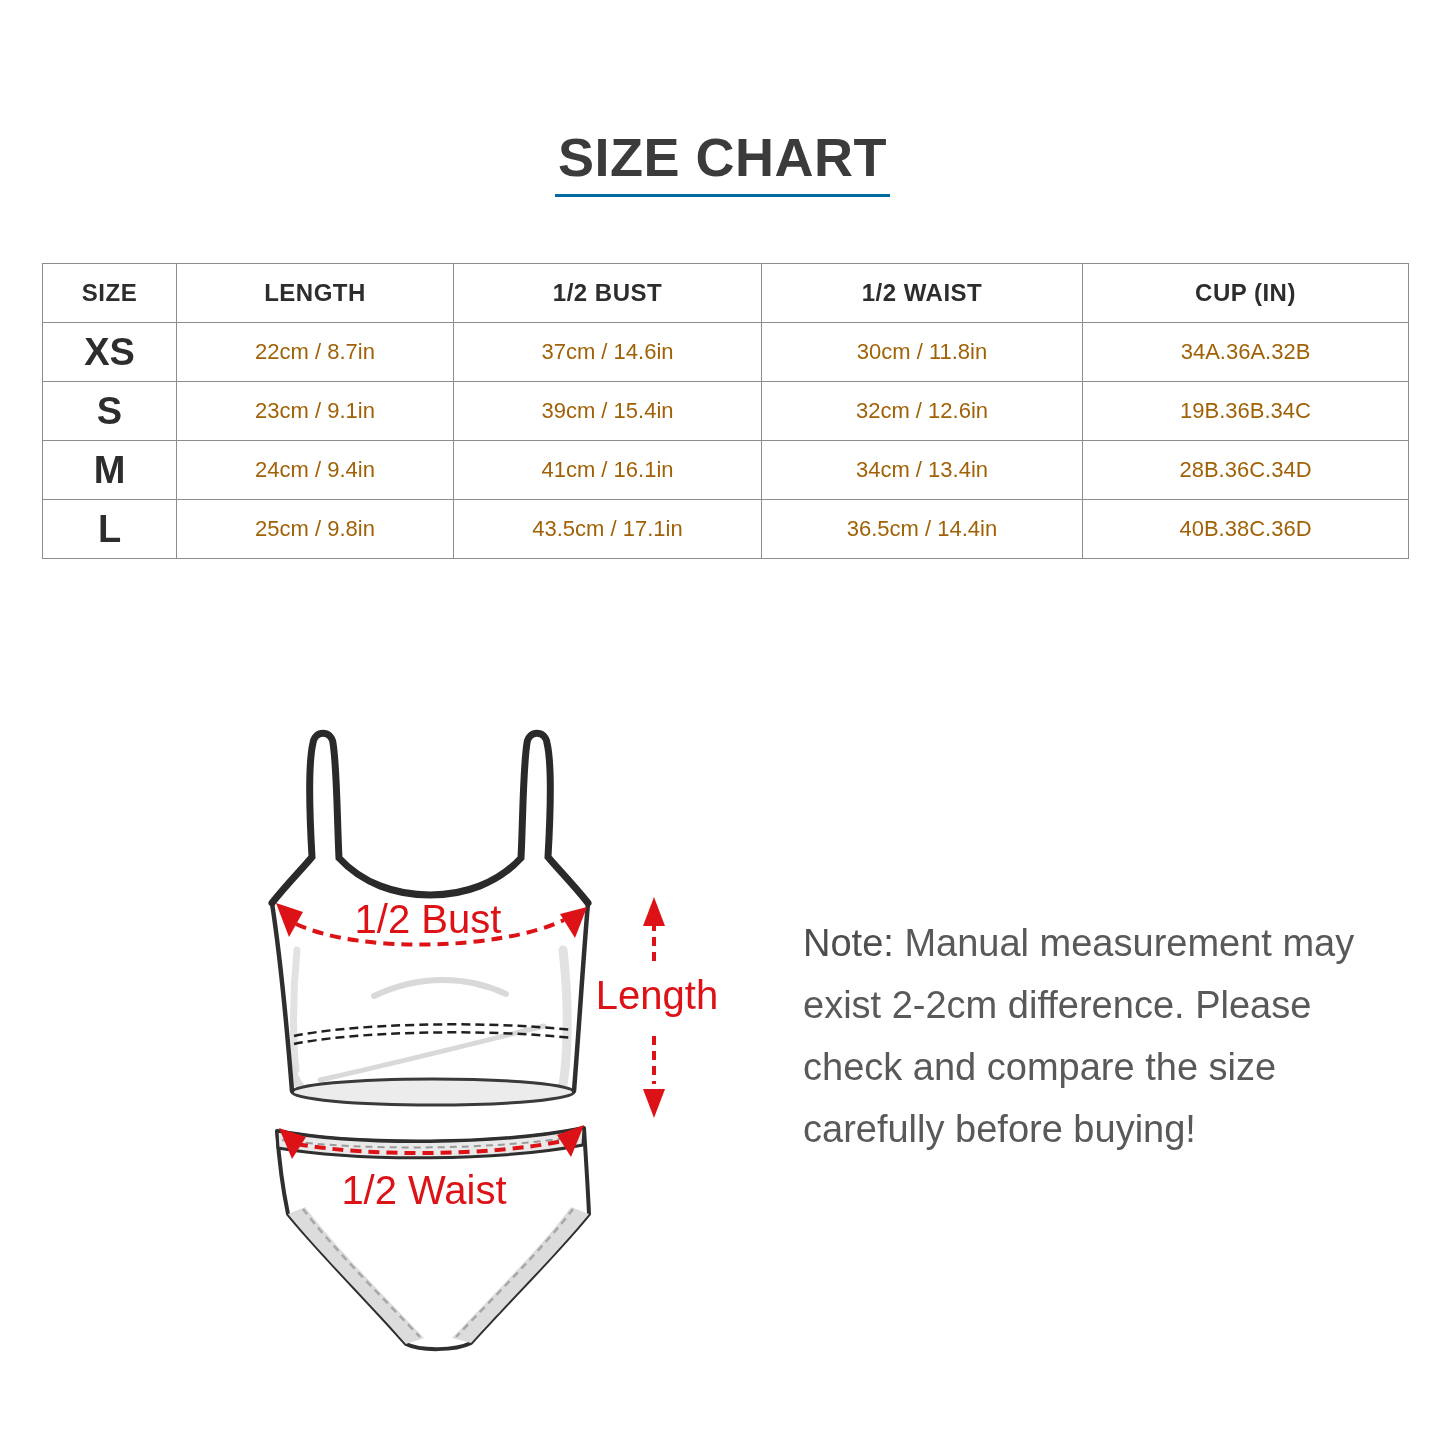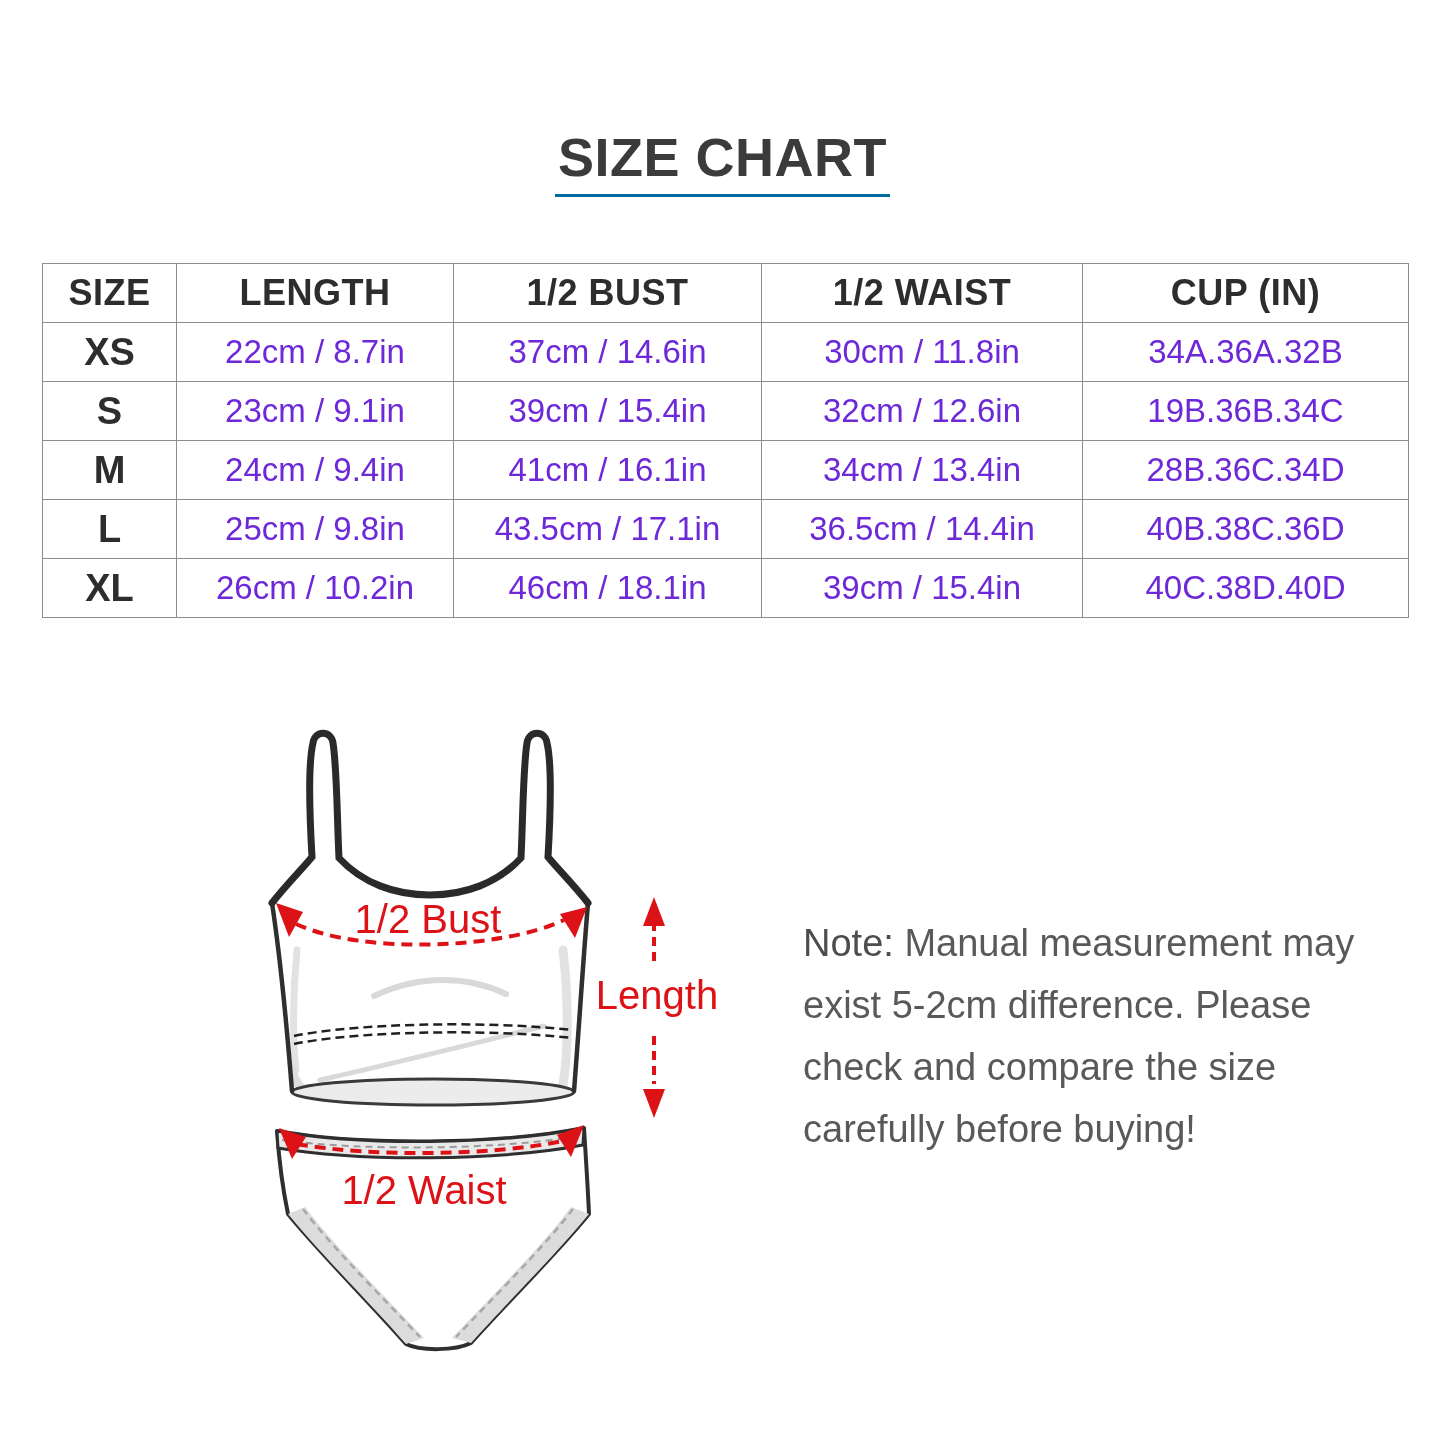--- a/index.html
+++ b/index.html
@@ -22,7 +22,7 @@
     border:1px solid #8d8d8d; height:59px; text-align:center; vertical-align:middle;
     padding:0 4px; overflow:hidden; white-space:nowrap;
   }
-  .size-table thead th { font-size:36px; font-weight:700; color:#2d2d2d; letter-spacing:0.5px; }
+  .size-table thead th { font-size:24px; font-weight:700; color:#2d2d2d; letter-spacing:0.5px; }
   .size-table tbody th { font-size:38px; font-weight:700; color:#2d2d2d; }
   .size-table td { font-size:33px; font-weight:400; color:#6d28d9; }
   .note {

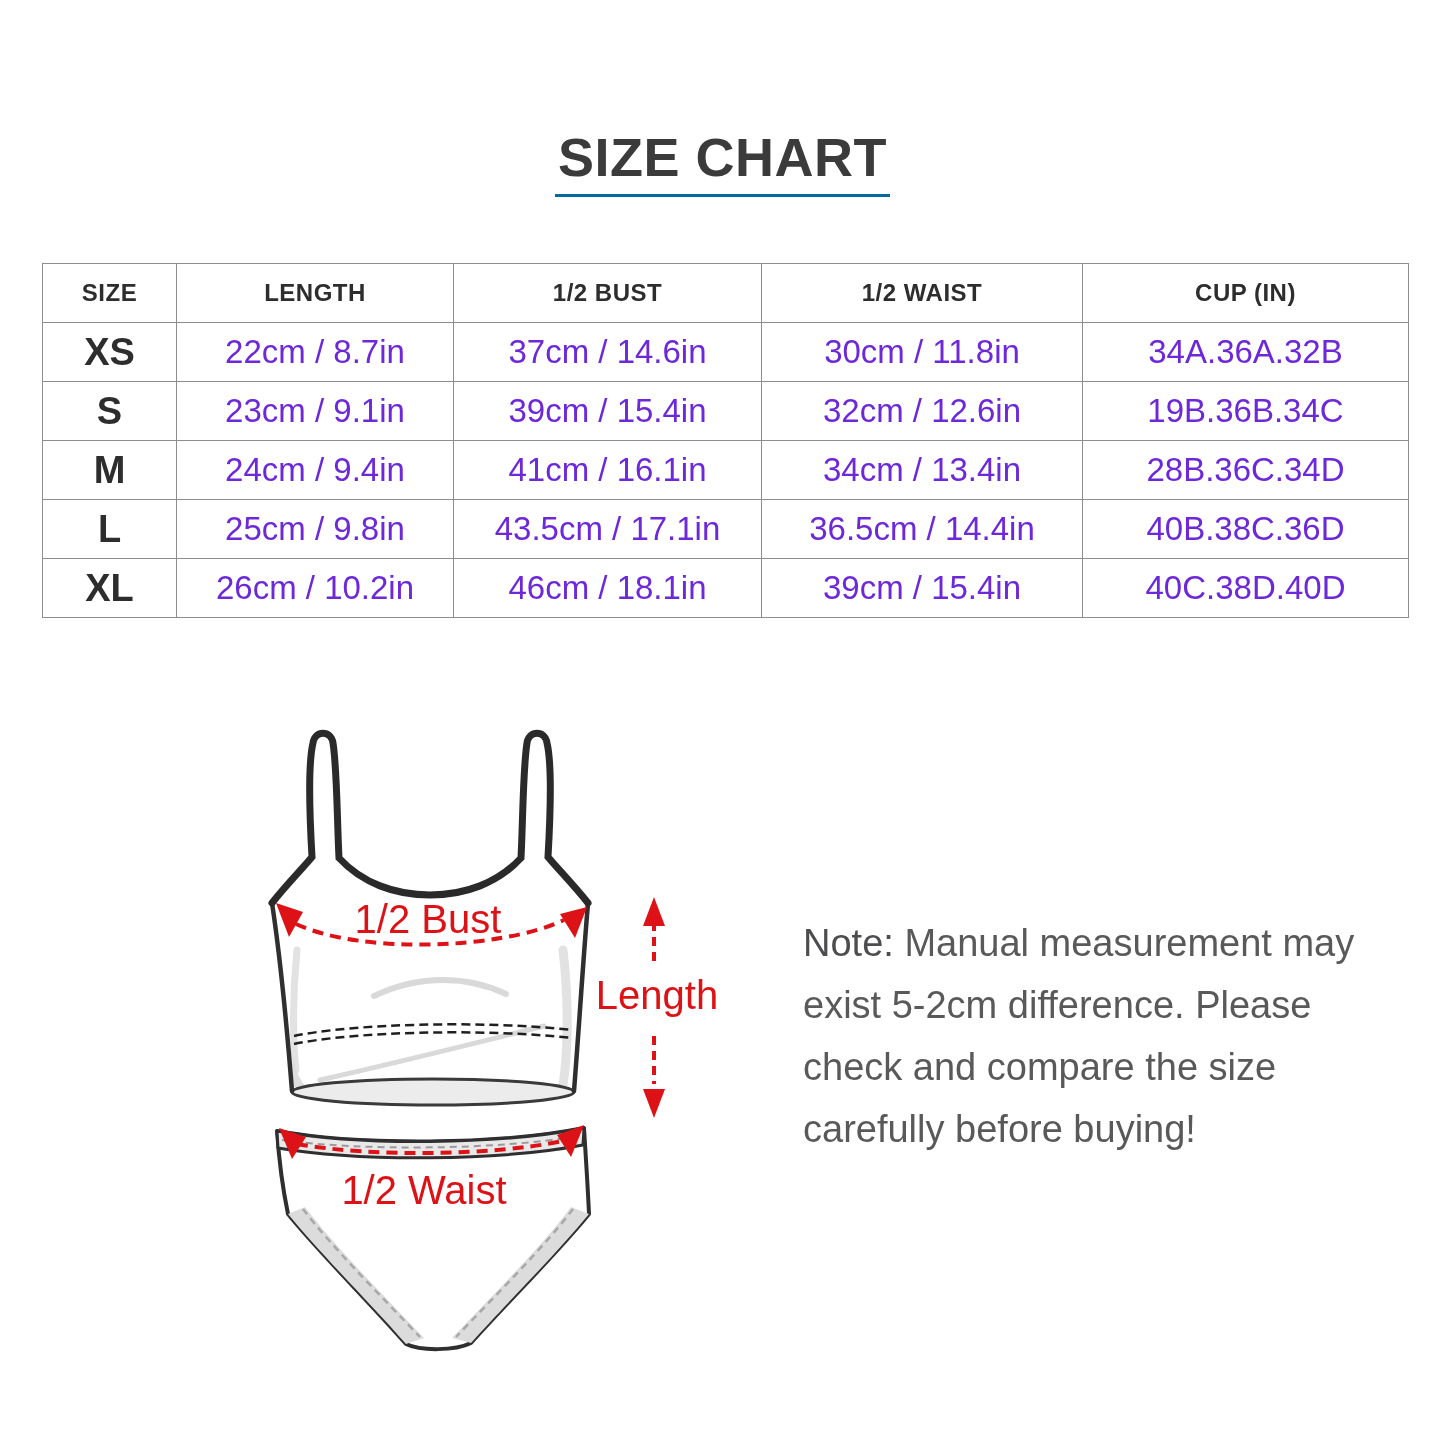--- a/index.html
+++ b/index.html
@@ -24,7 +24,7 @@
   }
   .size-table thead th { font-size:24px; font-weight:700; color:#2d2d2d; letter-spacing:0.5px; }
   .size-table tbody th { font-size:38px; font-weight:700; color:#2d2d2d; }
-  .size-table td { font-size:33px; font-weight:400; color:#6d28d9; }
+  .size-table td { font-size:22px; font-weight:400; color:#a16207; }
   .note {
     position:absolute; left:803px; top:912px; width:582px;
     font-size:38px; line-height:62px; color:#595959; font-weight:400;

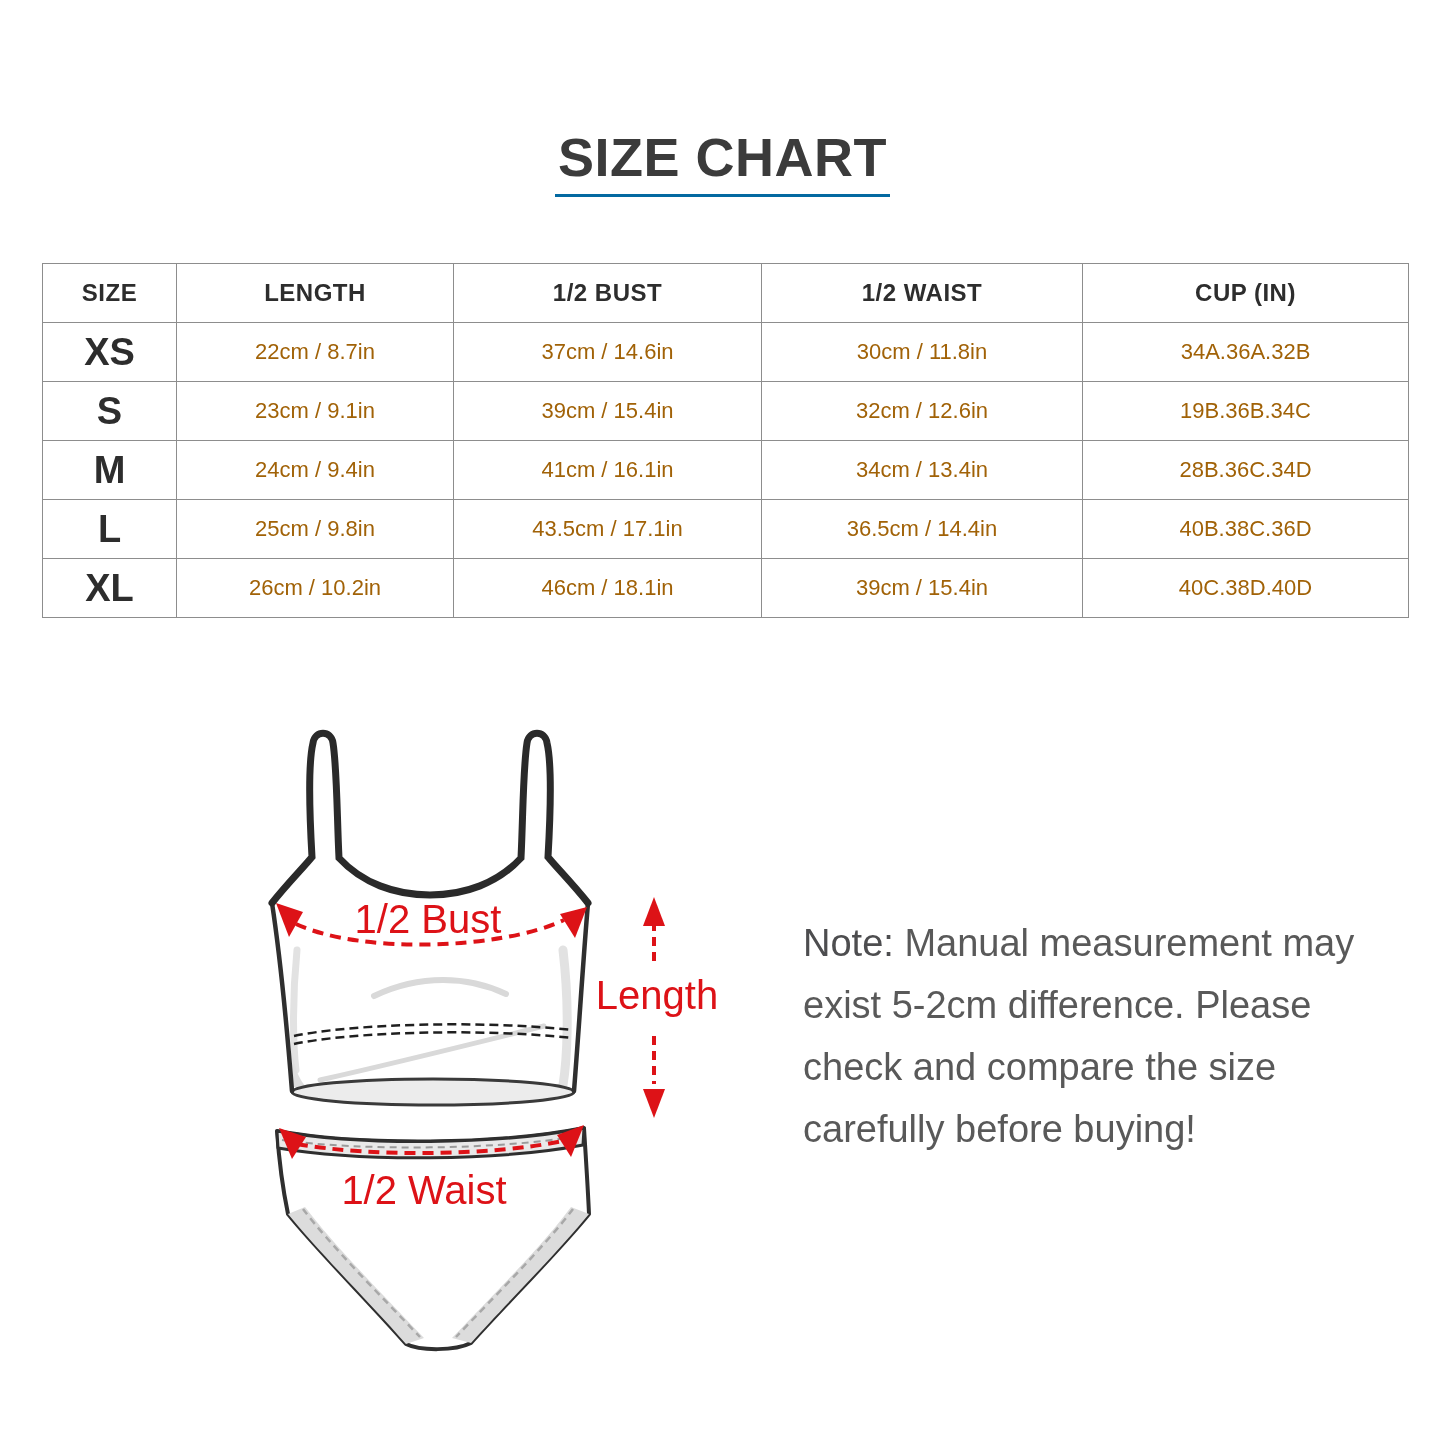--- a/index.html
+++ b/index.html
@@ -88,13 +88,6 @@
         <td>36.5cm / 14.4in</td>
         <td>40B.38C.36D</td>
       </tr>
-      <tr>
-        <th>XL</th>
-        <td>26cm / 10.2in</td>
-        <td>46cm / 18.1in</td>
-        <td>39cm / 15.4in</td>
-        <td>40C.38D.40D</td>
-      </tr>
     </tbody>
   </table>
 

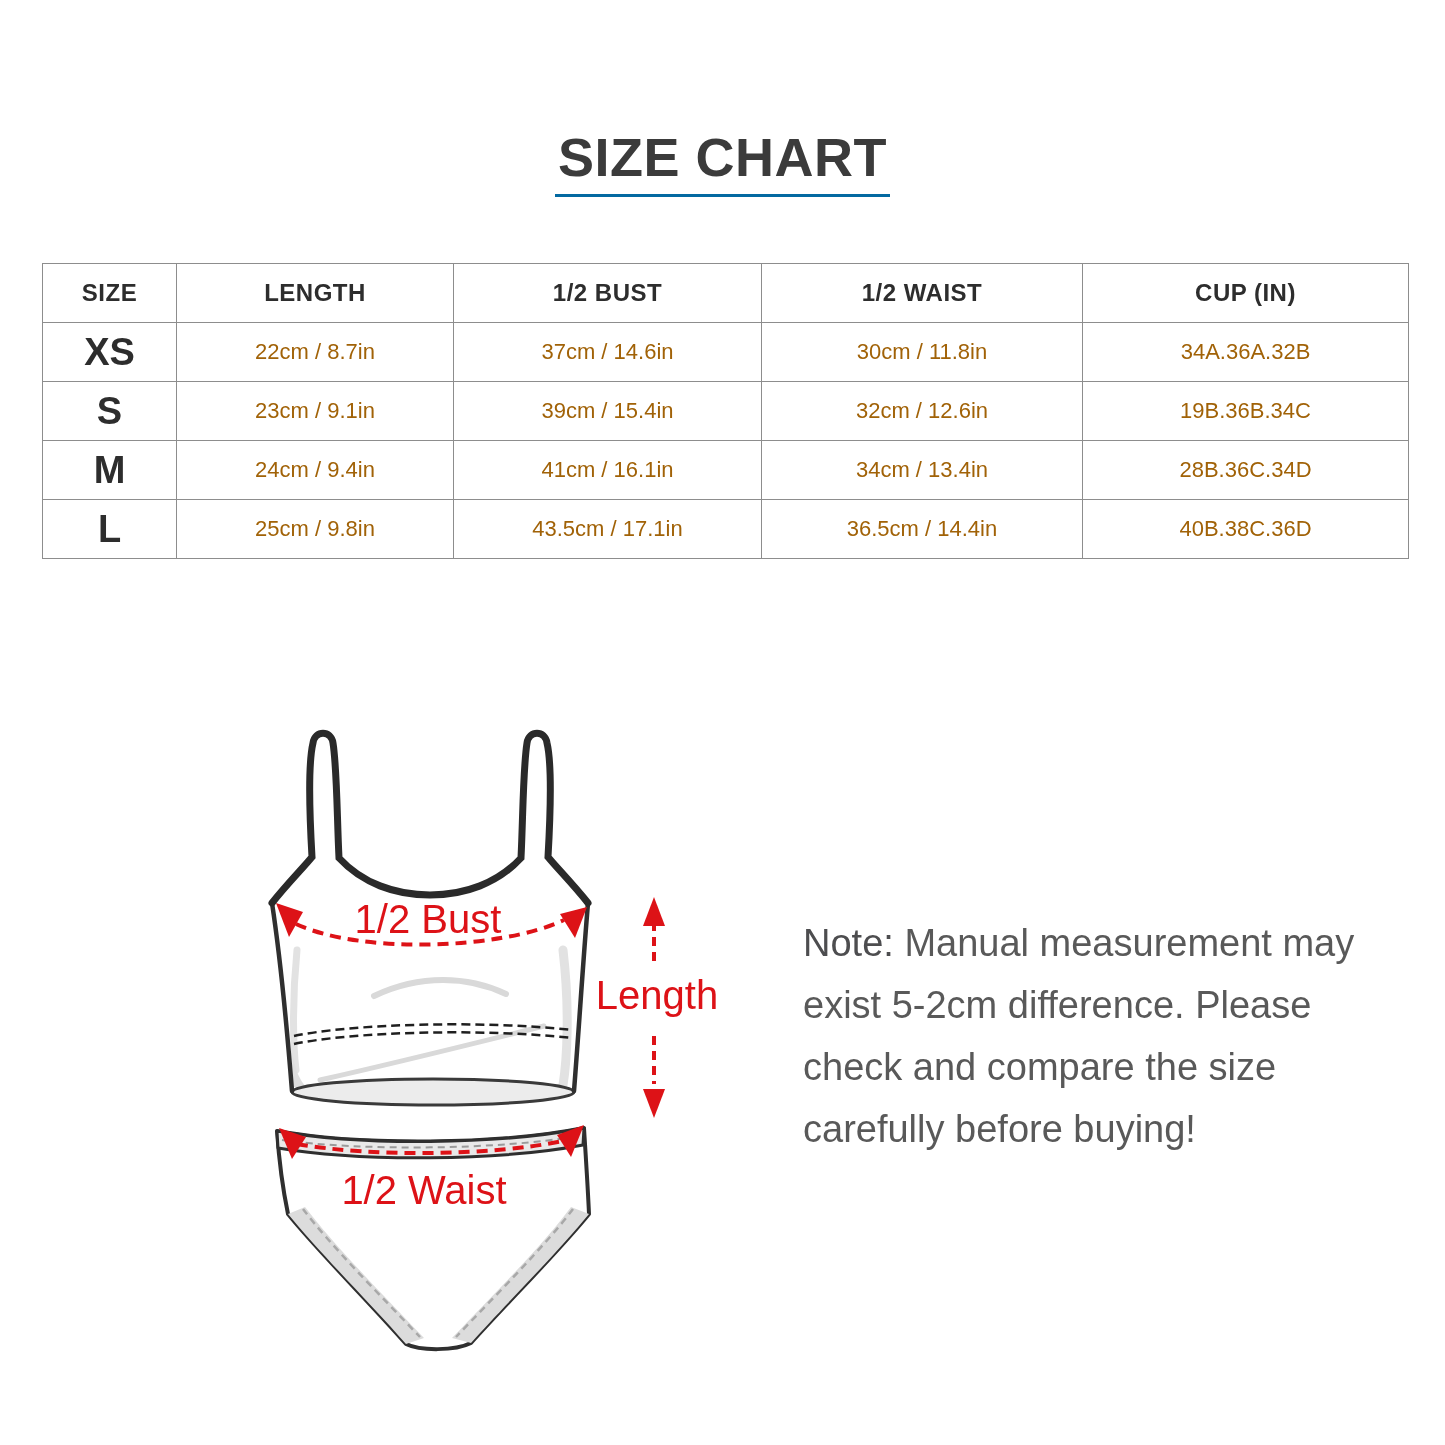--- a/index.html
+++ b/index.html
@@ -159,7 +159,7 @@
 
   <div class="note">
     <b>Note:</b>
-    <span>Manual measurement may exist 5-2cm difference. Please check and compare the size carefully before buying!</span>
+    <span>Manual measurement may exist 2-2cm difference. Please check and compare the size carefully before buying!</span>
   </div>
 
 </div>

